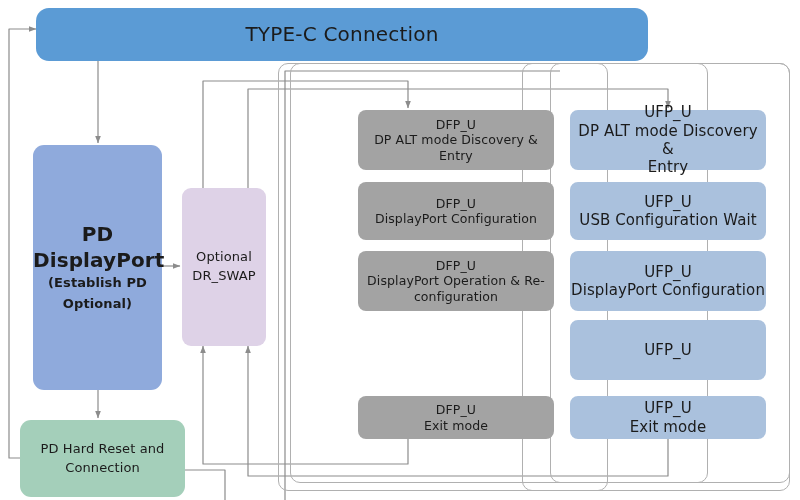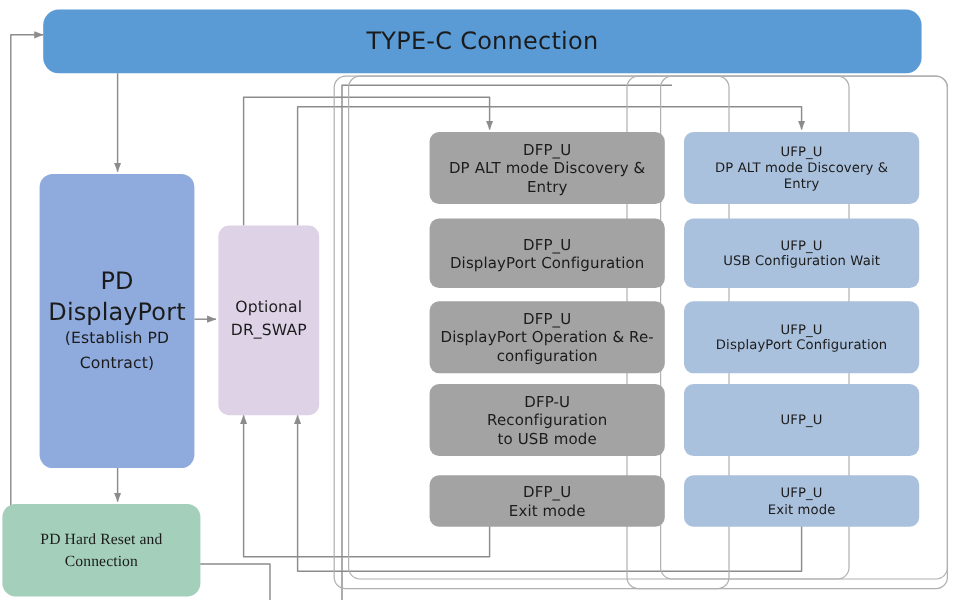--- a/index.html
+++ b/index.html
@@ -130,7 +130,7 @@
   <div class="lane" style="left:522px; top:63px; width:268px; height:428px;"></div>
   <div class="lane" style="left:550px; top:63px; width:240px; height:420px;"></div>
 
-  <div class="node typec" style="left:36px; top:8px; width:732px; height:53px;">
+  <div class="node typec" style="left:36px; top:8px; width:612px; height:53px;">
     <span class="ln">TYPE-C Connection</span>
   </div>
 

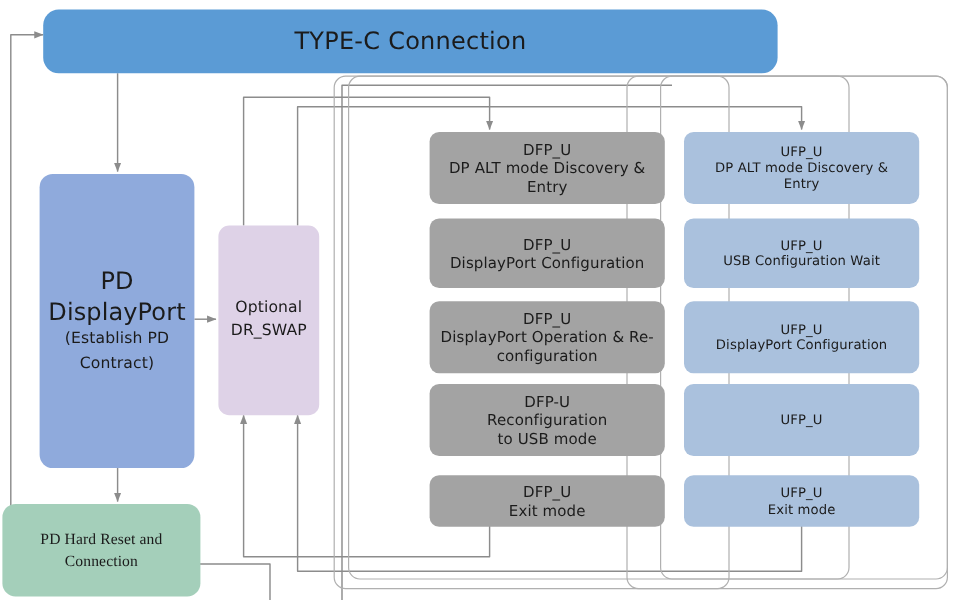--- a/index.html
+++ b/index.html
@@ -79,7 +79,7 @@
   .ufp {
     background: #aac1dd;
     border-radius: 8px;
-    font-size: 11px;
+    font-size: 15px;
     color: #1b1b1b;
   }
   .lane {

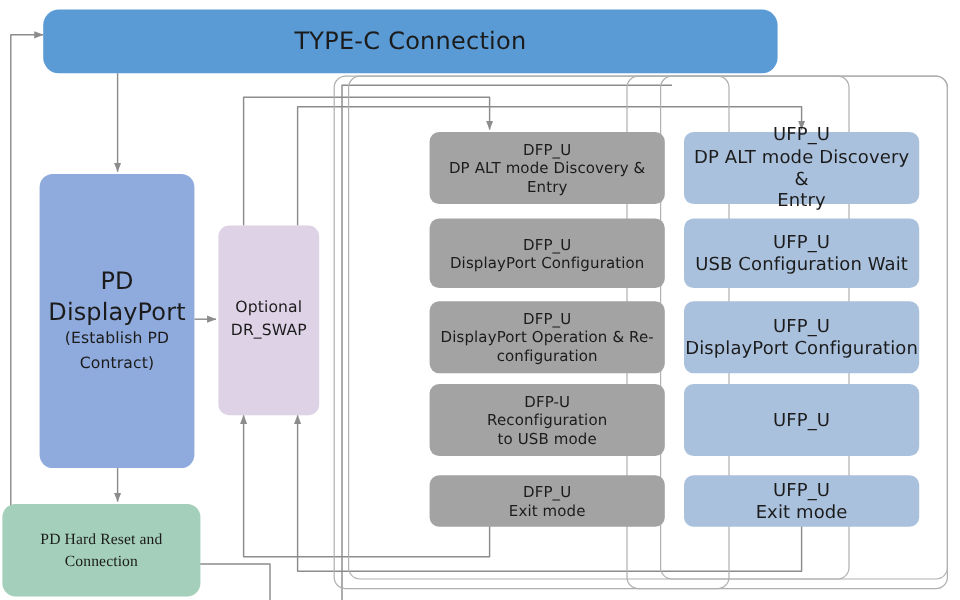--- a/index.html
+++ b/index.html
@@ -134,7 +134,7 @@
     <span class="ln">TYPE-C Connection</span>
   </div>
 
-  <div class="node pdneg" style="left:33px; top:145px; width:129px; height:245px;">
+  <div class="node pdneg" style="left:33px; top:145px; width:129px; height:245px;font-weight:bold;">
     <span class="ln big">PD</span>
     <span class="ln big">DisplayPort</span>
     <span class="ln sub">(Establish PD</span>

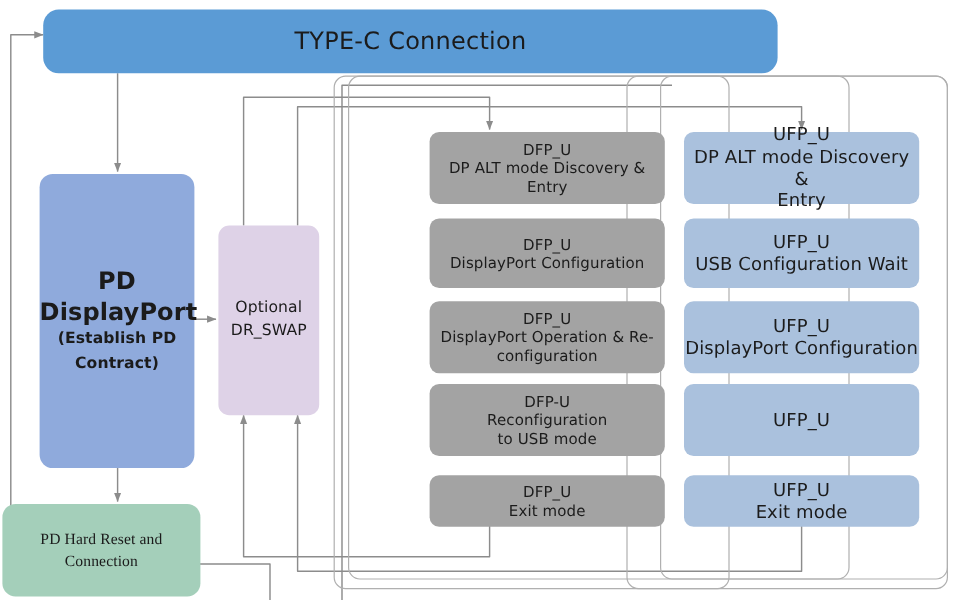--- a/index.html
+++ b/index.html
@@ -138,7 +138,7 @@
     <span class="ln big">PD</span>
     <span class="ln big">DisplayPort</span>
     <span class="ln sub">(Establish PD</span>
-    <span class="ln sub" style="margin-top:0;">Contract)</span>
+    <span class="ln sub" style="margin-top:0;">Optional)</span>
   </div>
 
   <div class="node hardreset" style="left:2px; top:420px; width:165px; height:77px;font-family:Liberation Serif, serif;">

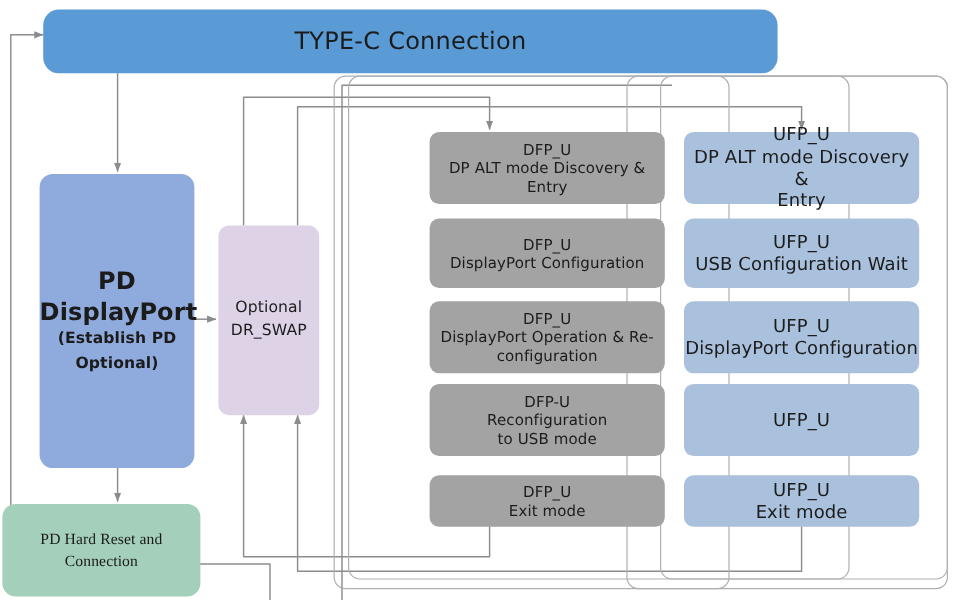--- a/index.html
+++ b/index.html
@@ -165,11 +165,6 @@
     <span class="ln">DisplayPort Operation &amp; Re-</span>
     <span class="ln">configuration</span>
   </div>
-  <div class="node dfp" style="left:310px; top:320px; width:196px; height:60px;">
-    <span class="ln">DFP-U</span>
-    <span class="ln">Reconfiguration</span>
-    <span class="ln">to USB mode</span>
-  </div>
   <div class="node dfp" style="left:310px; top:396px; width:196px; height:43px;">
     <span class="ln">DFP_U</span>
     <span class="ln">Exit mode</span>

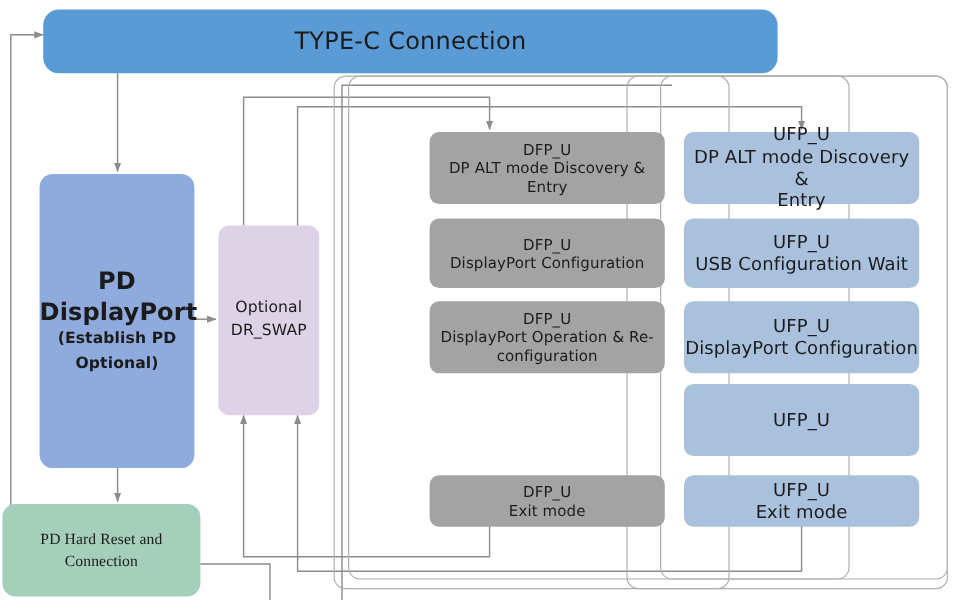--- a/index.html
+++ b/index.html
@@ -141,7 +141,7 @@
     <span class="ln sub" style="margin-top:0;">Optional)</span>
   </div>
 
-  <div class="node hardreset" style="left:2px; top:420px; width:165px; height:77px;font-family:Liberation Serif, serif;">
+  <div class="node hardreset" style="left:20px; top:420px; width:165px; height:77px;">
     <span class="ln">PD Hard Reset and</span>
     <span class="ln">Connection</span>
   </div>

